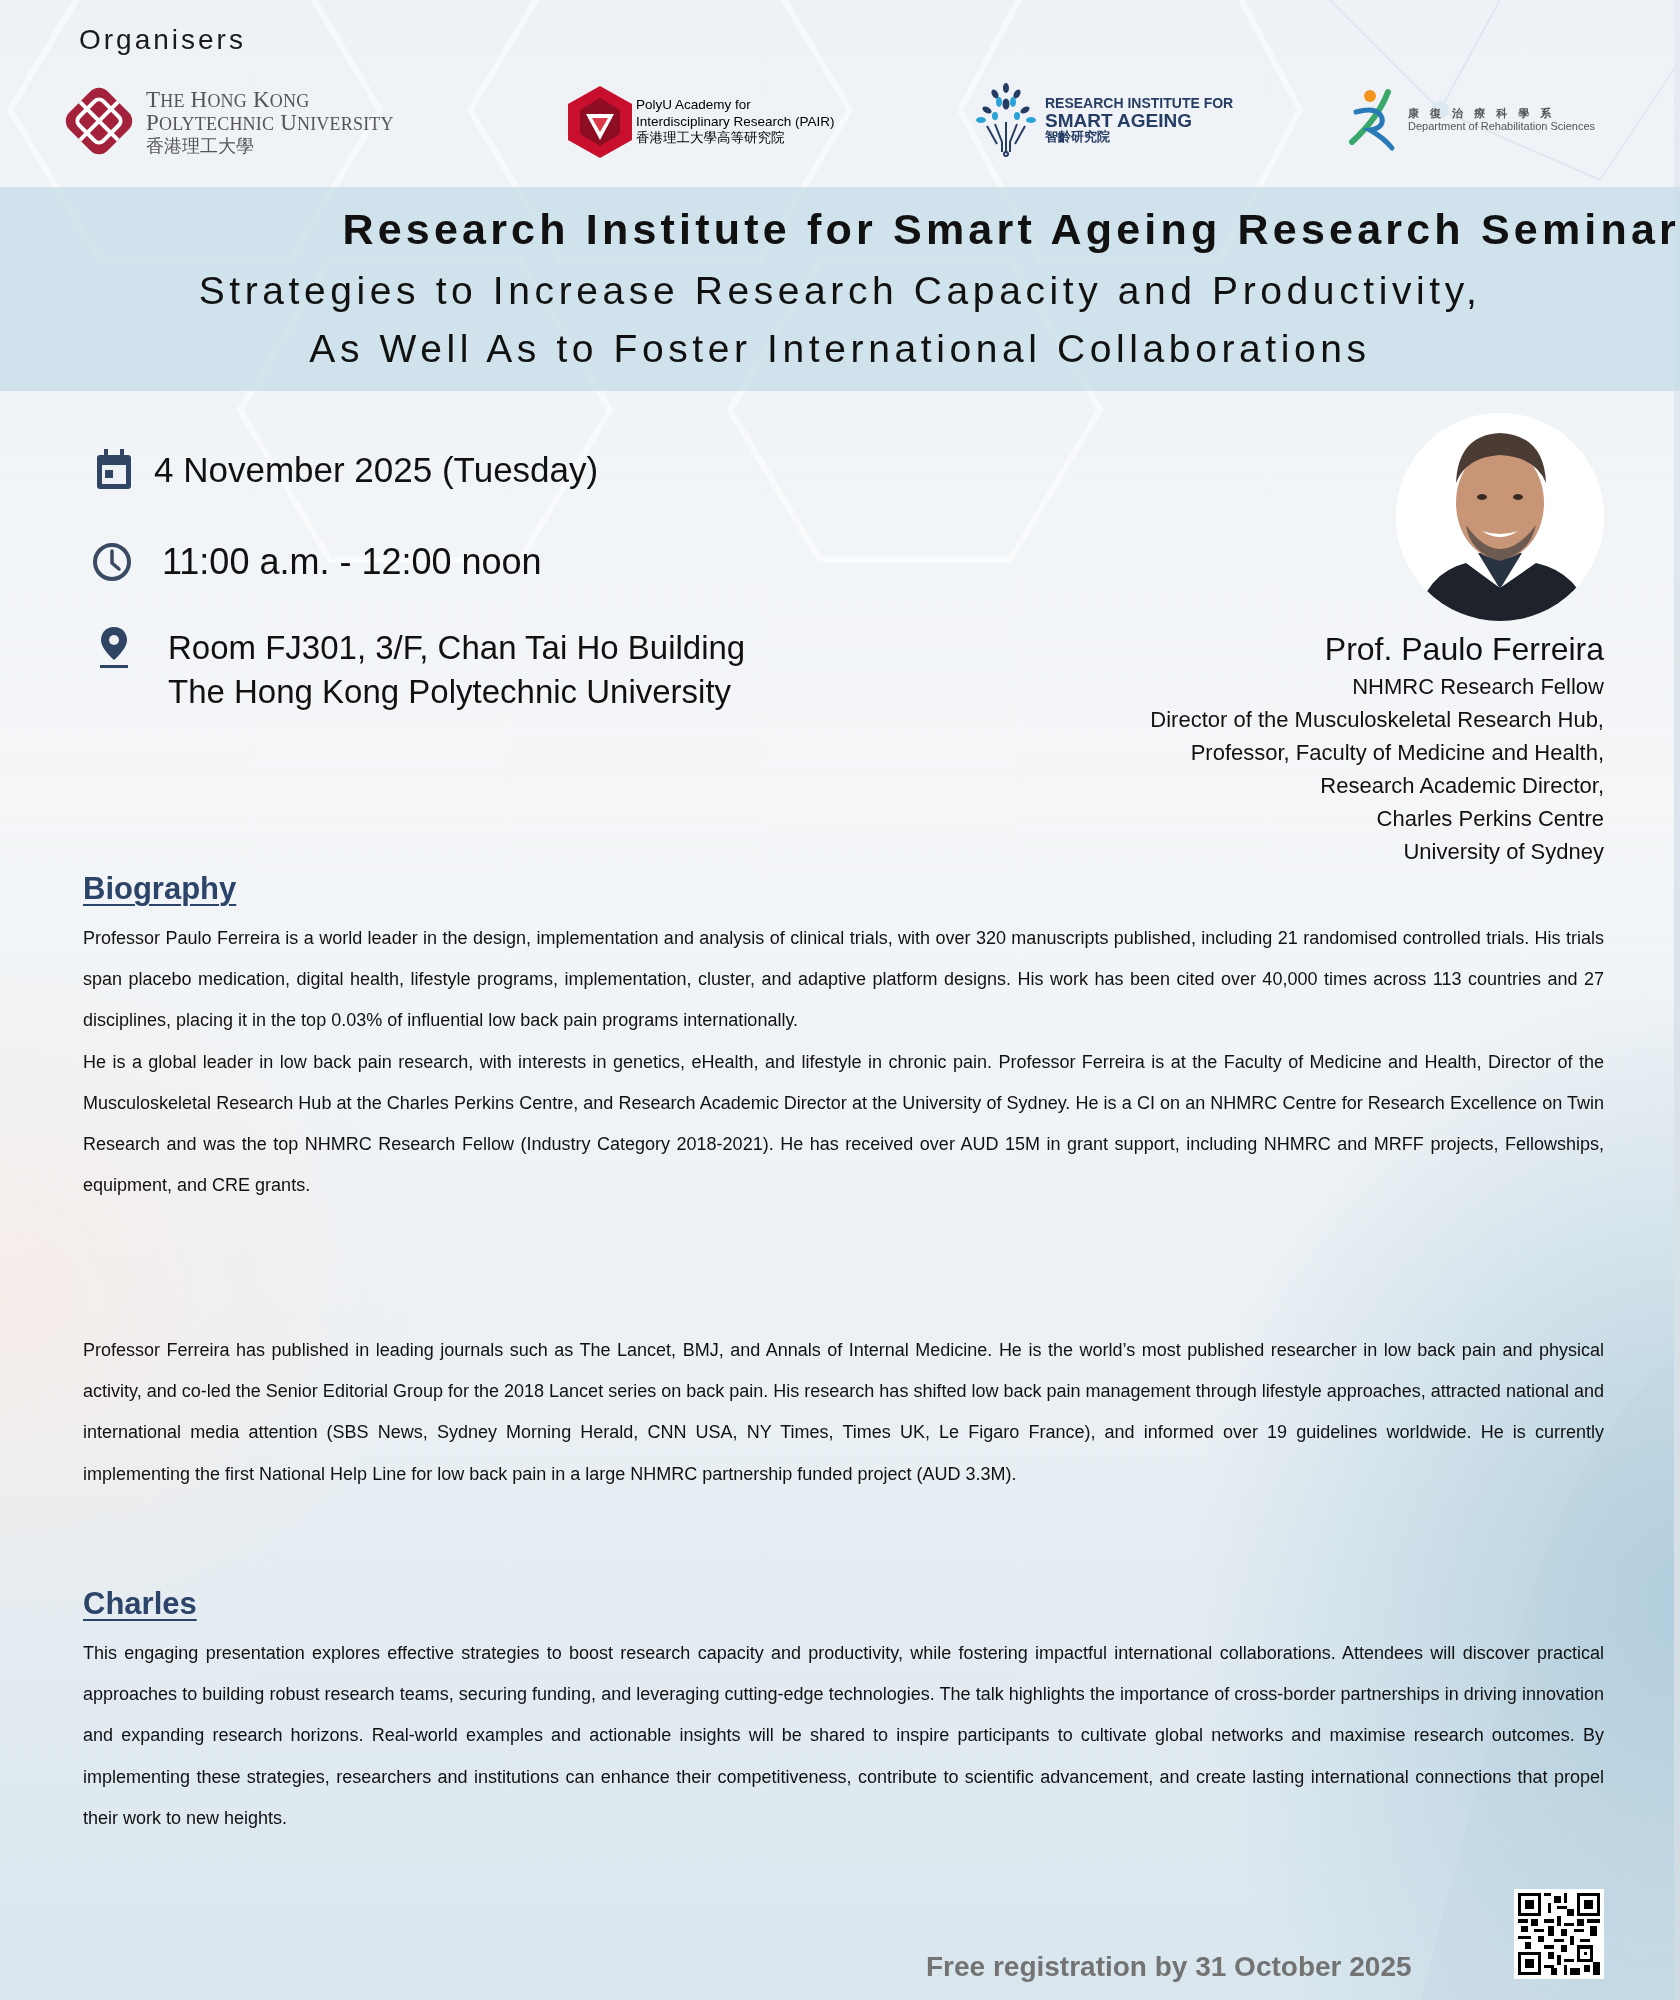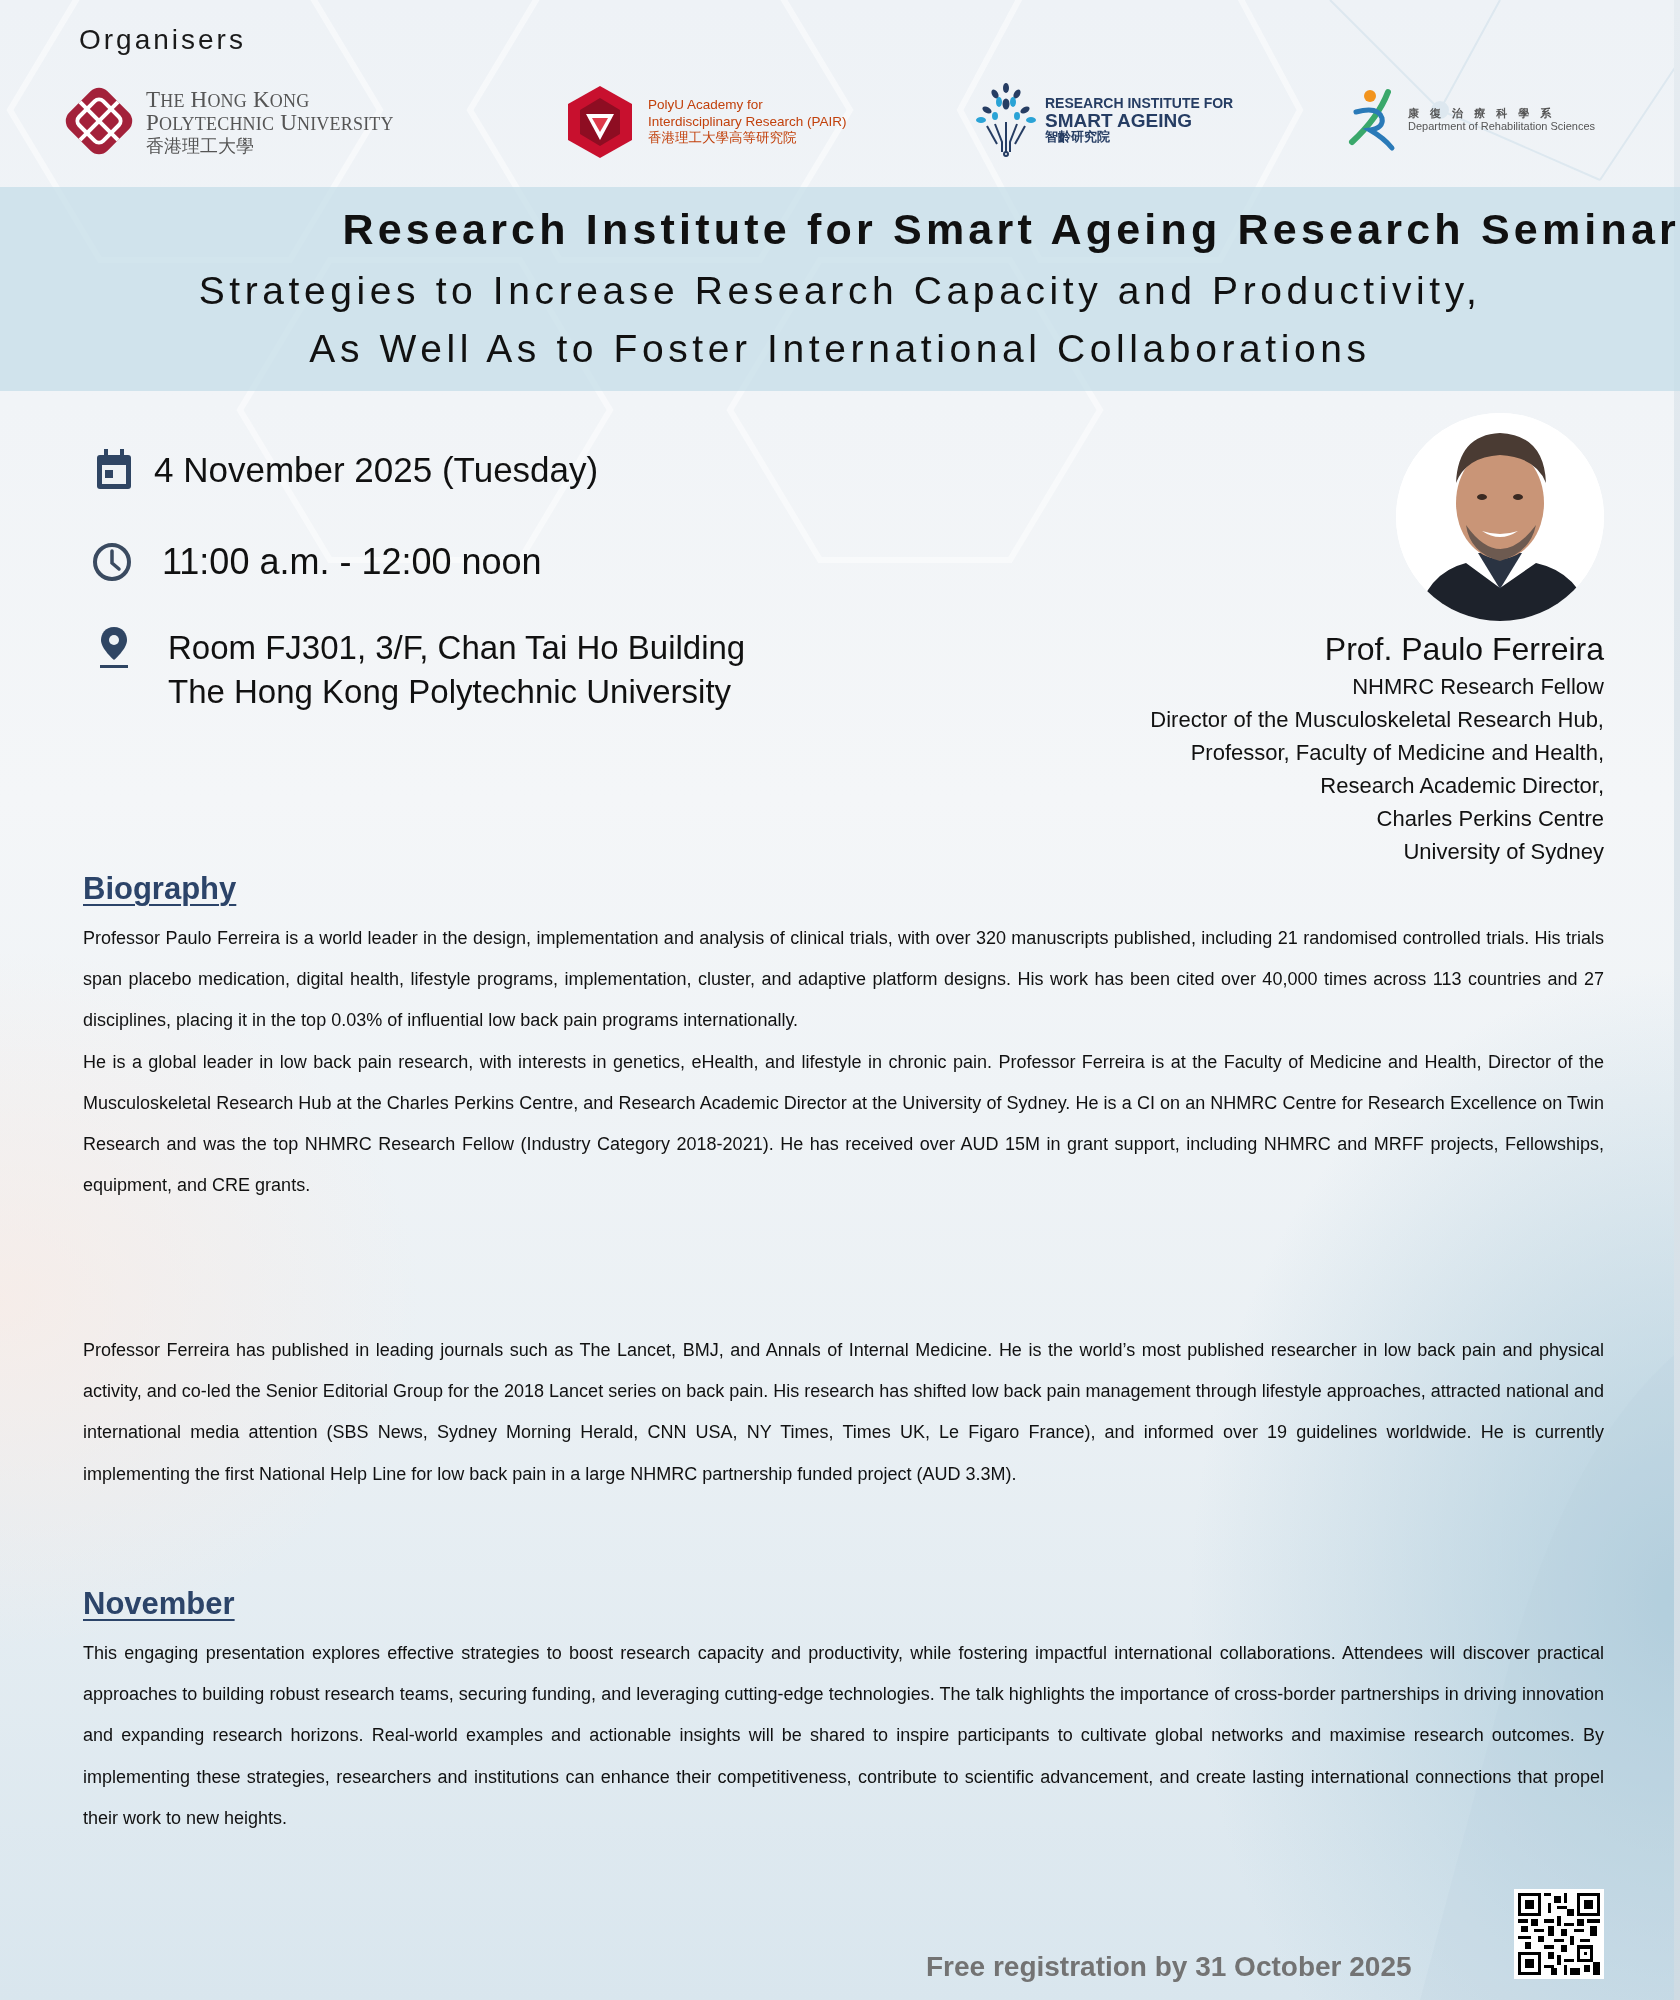--- a/index.html
+++ b/index.html
@@ -28,7 +28,7 @@
   .logo-polyu .l1, .logo-polyu .l2 { font-size: 23px; letter-spacing: 0.2px; }
   .logo-polyu .l3 { font-size: 18px; margin-top: 3px; color: #555; }
   .logo-pair { left: 566px; top: 4px; }
-  .logo-pair .txt { margin-left: 14px; font-size: 13.5px; line-height: 1.25; color: #c2410c; font-family: "Liberation Sans", sans-serif; }
+  .logo-pair .txt { margin-left: 2px; font-size: 13.5px; line-height: 1.25; color: #000000; font-family: "Liberation Sans", sans-serif; }
   .logo-rsa { left: 975px; top: 2px; }
   .logo-rsa .txt { margin-left: 8px; line-height: 1.05; color: #263d63; font-family: "Liberation Sans", sans-serif; font-weight: bold; }
   .logo-rsa .t1 { font-size: 14px; }

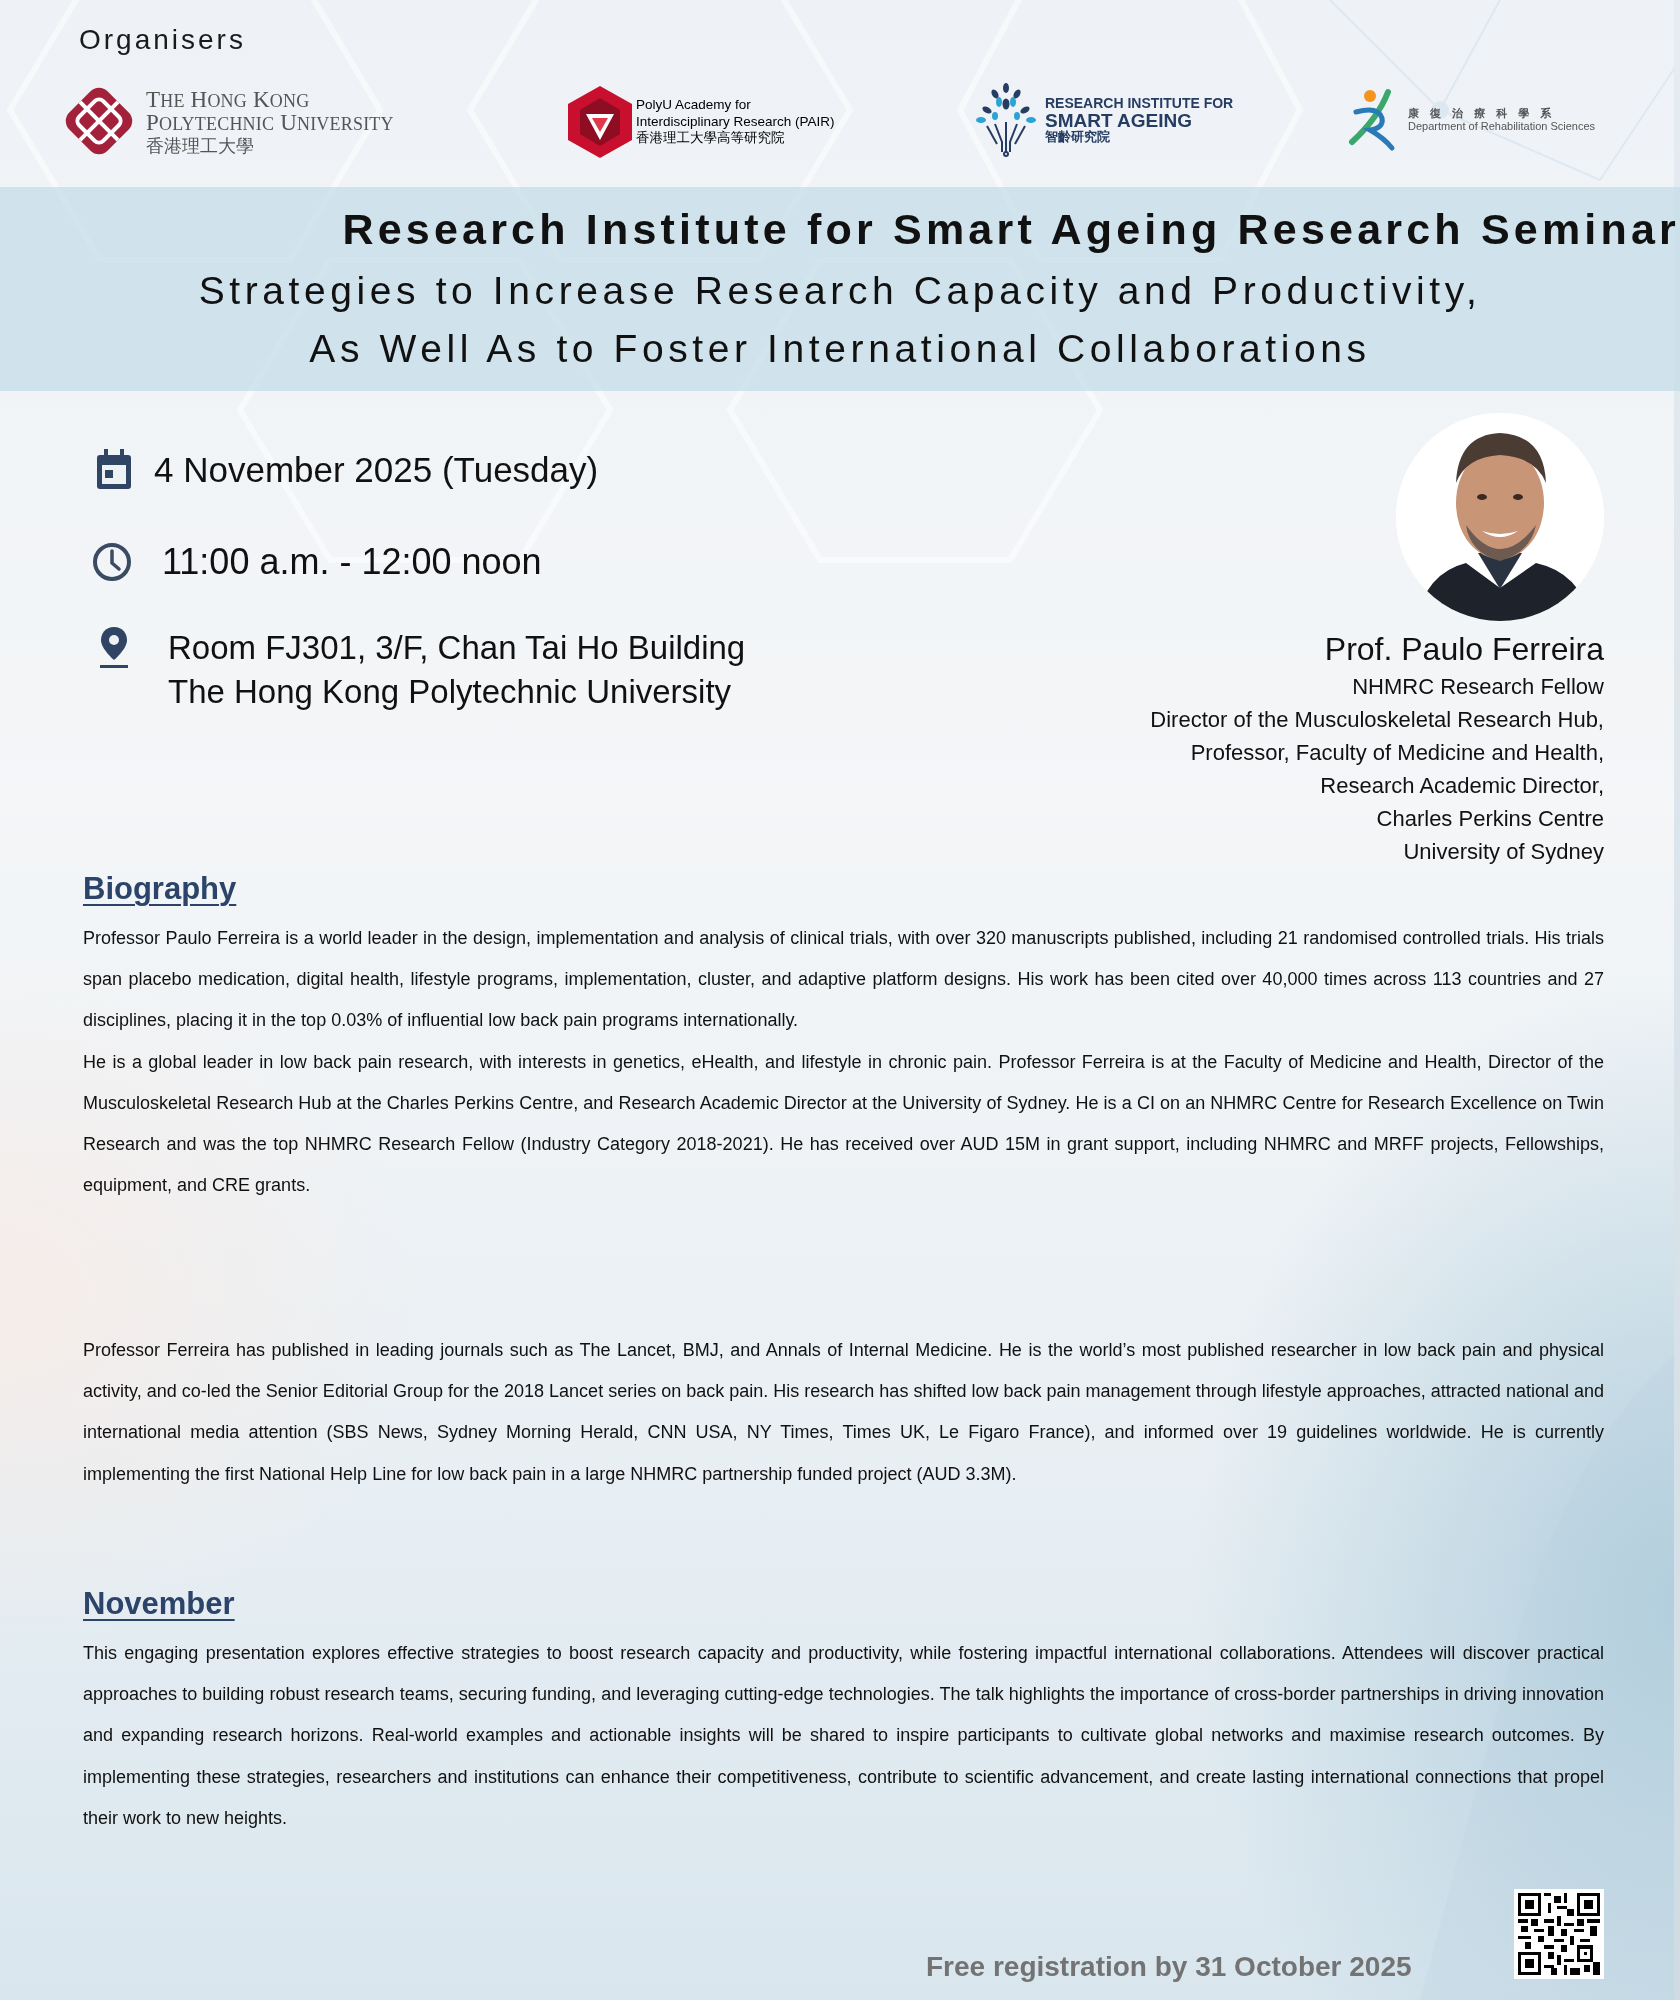--- a/index.html
+++ b/index.html
@@ -280,7 +280,7 @@
 </div>
 <div class="para p-bio2">Professor Ferreira has published in leading journals such as The Lancet, BMJ, and Annals of Internal Medicine. He is the world’s most published researcher in low back pain and physical activity, and co-led the Senior Editorial Group for the 2018 Lancet series on back pain. His research has shifted low back pain management through lifestyle approaches, attracted national and international media attention (SBS News, Sydney Morning Herald, CNN USA, NY Times, Times UK, Le Figaro France), and informed over 19 guidelines worldwide. He is currently implementing the first National Help Line for low back pain in a large NHMRC partnership funded project (AUD 3.3M).</div>
 
-<div class="section-heading h-abs">November</div>
+<div class="section-heading h-abs">Charles</div>
 <div class="para p-abs">This engaging presentation explores effective strategies to boost research capacity and productivity, while fostering impactful international collaborations. Attendees will discover practical approaches to building robust research teams, securing funding, and leveraging cutting-edge technologies. The talk highlights the importance of cross-border partnerships in driving innovation and expanding research horizons. Real-world examples and actionable insights will be shared to inspire participants to cultivate global networks and maximise research outcomes. By implementing these strategies, researchers and institutions can enhance their competitiveness, contribute to scientific advancement, and create lasting international connections that propel their work to new heights.</div>
 
 <div class="registration">Free registration by 31 October 2025</div>

